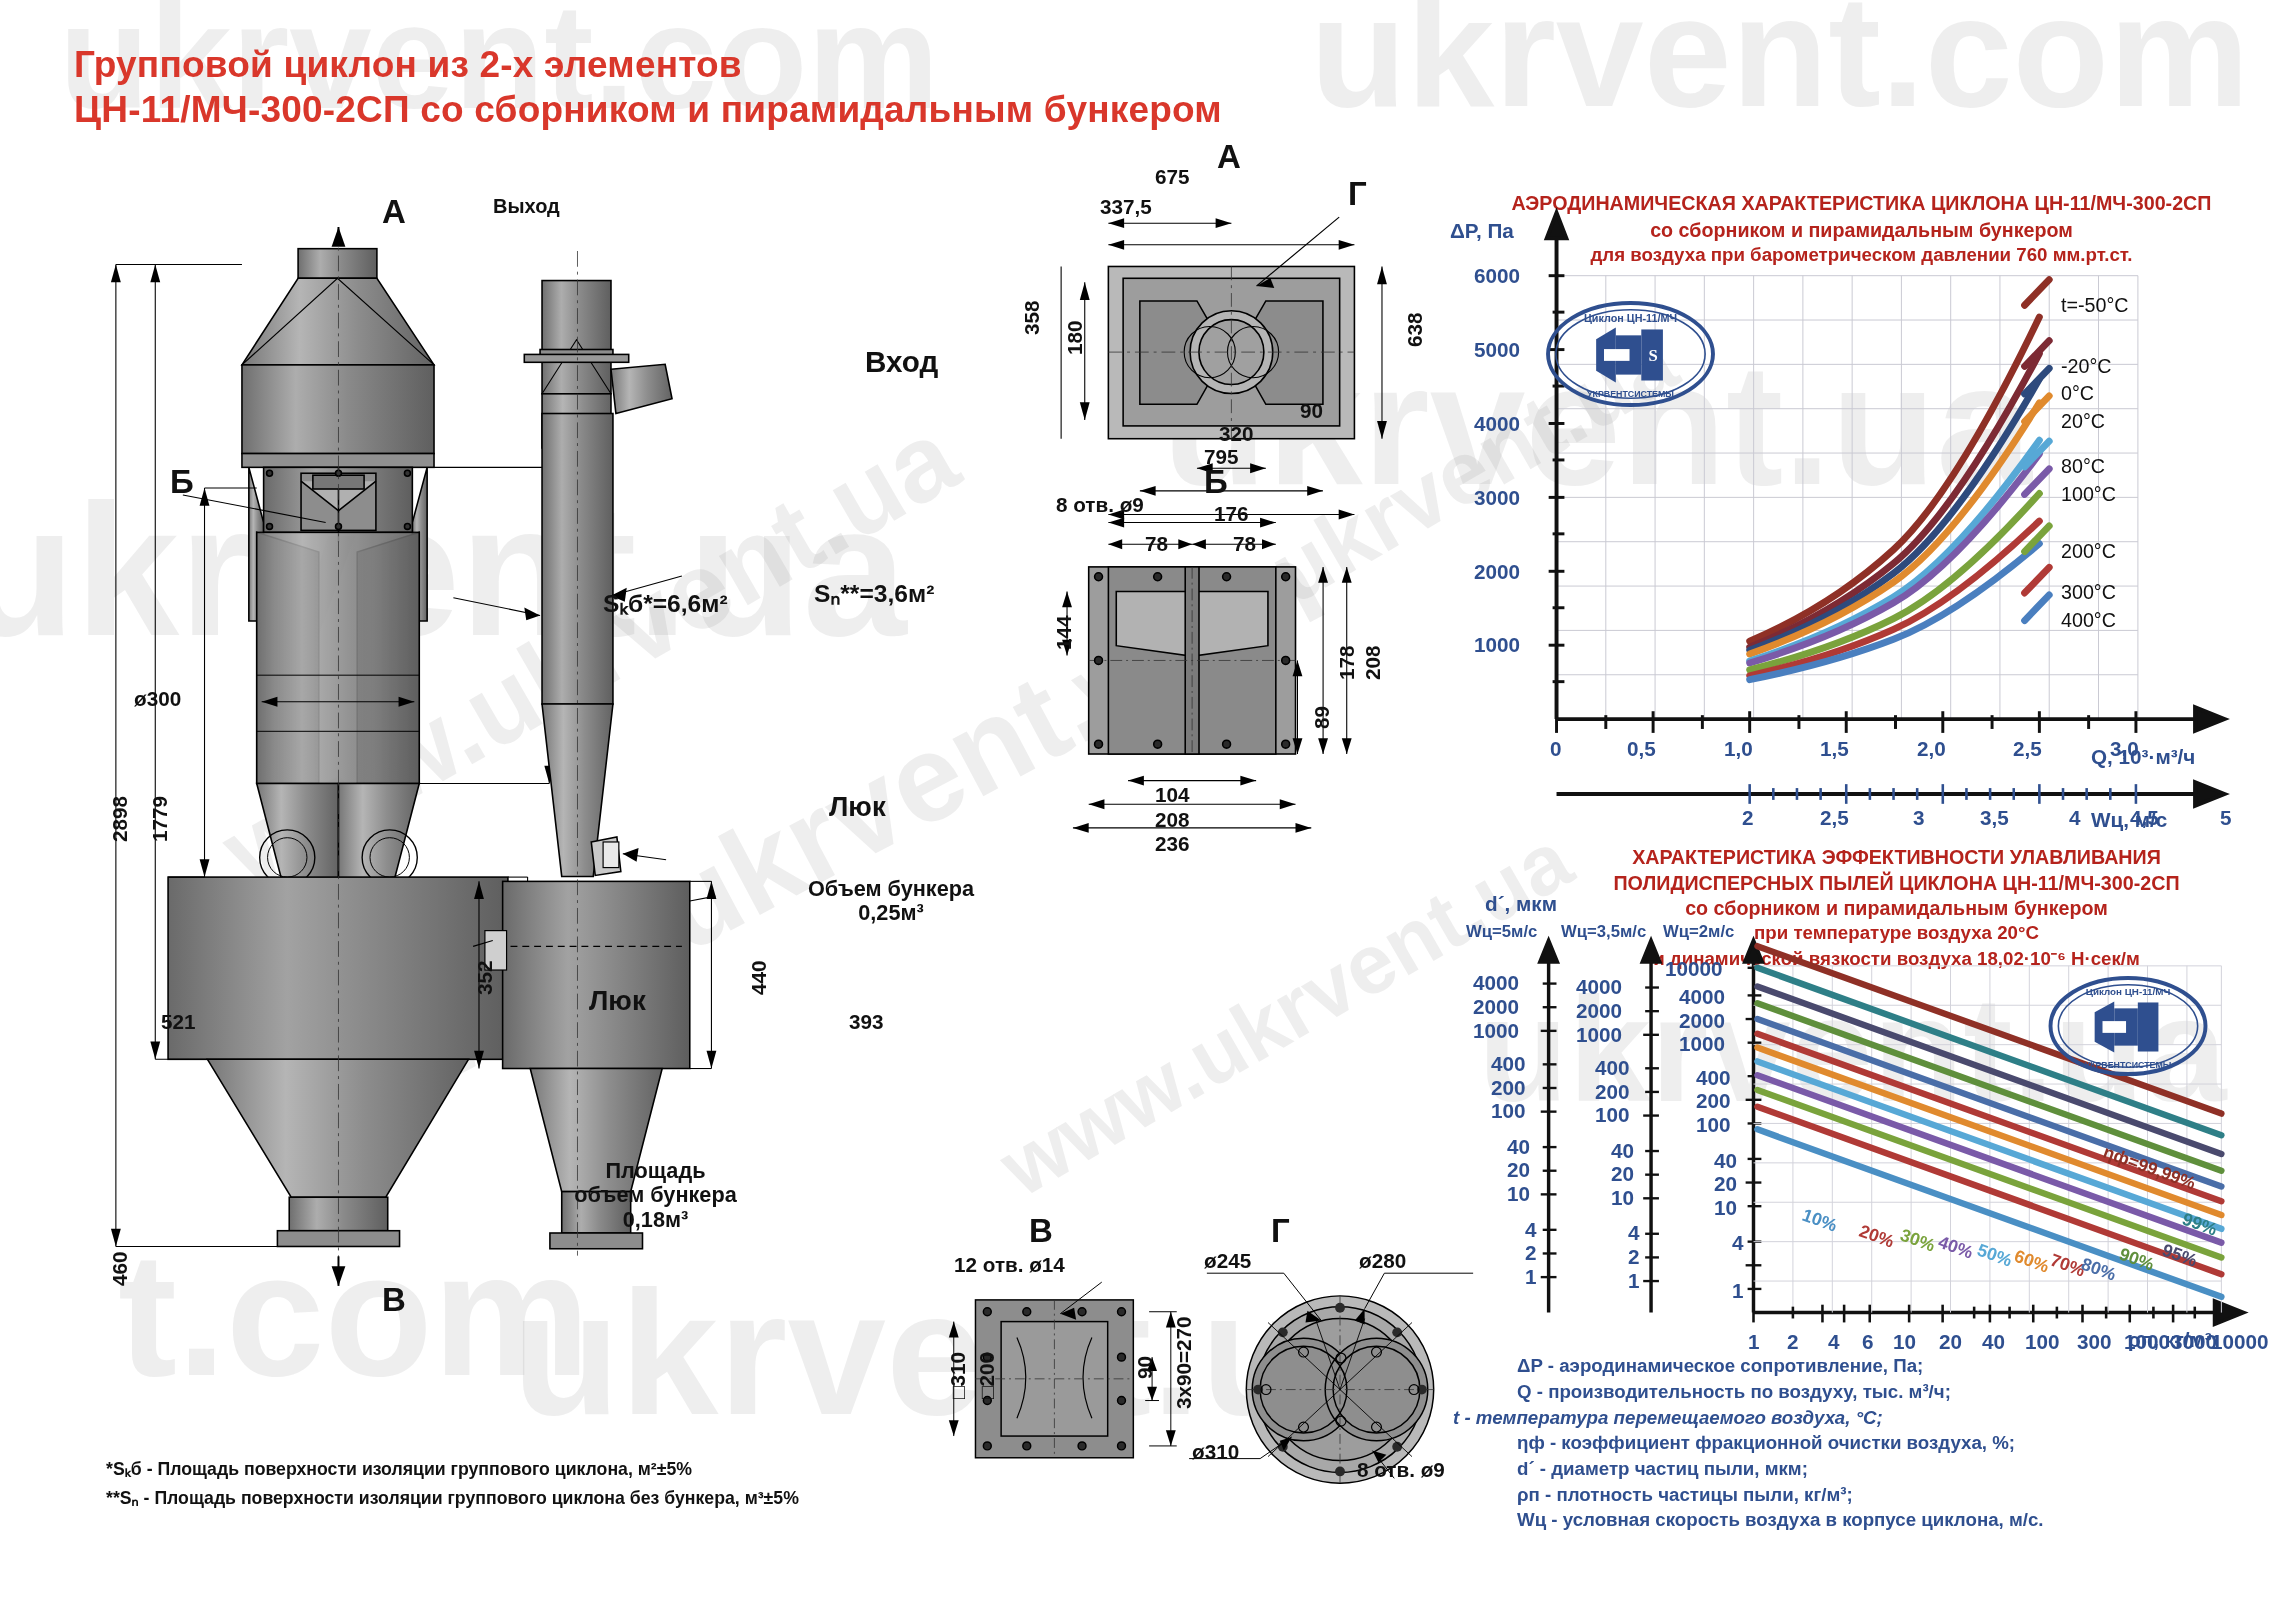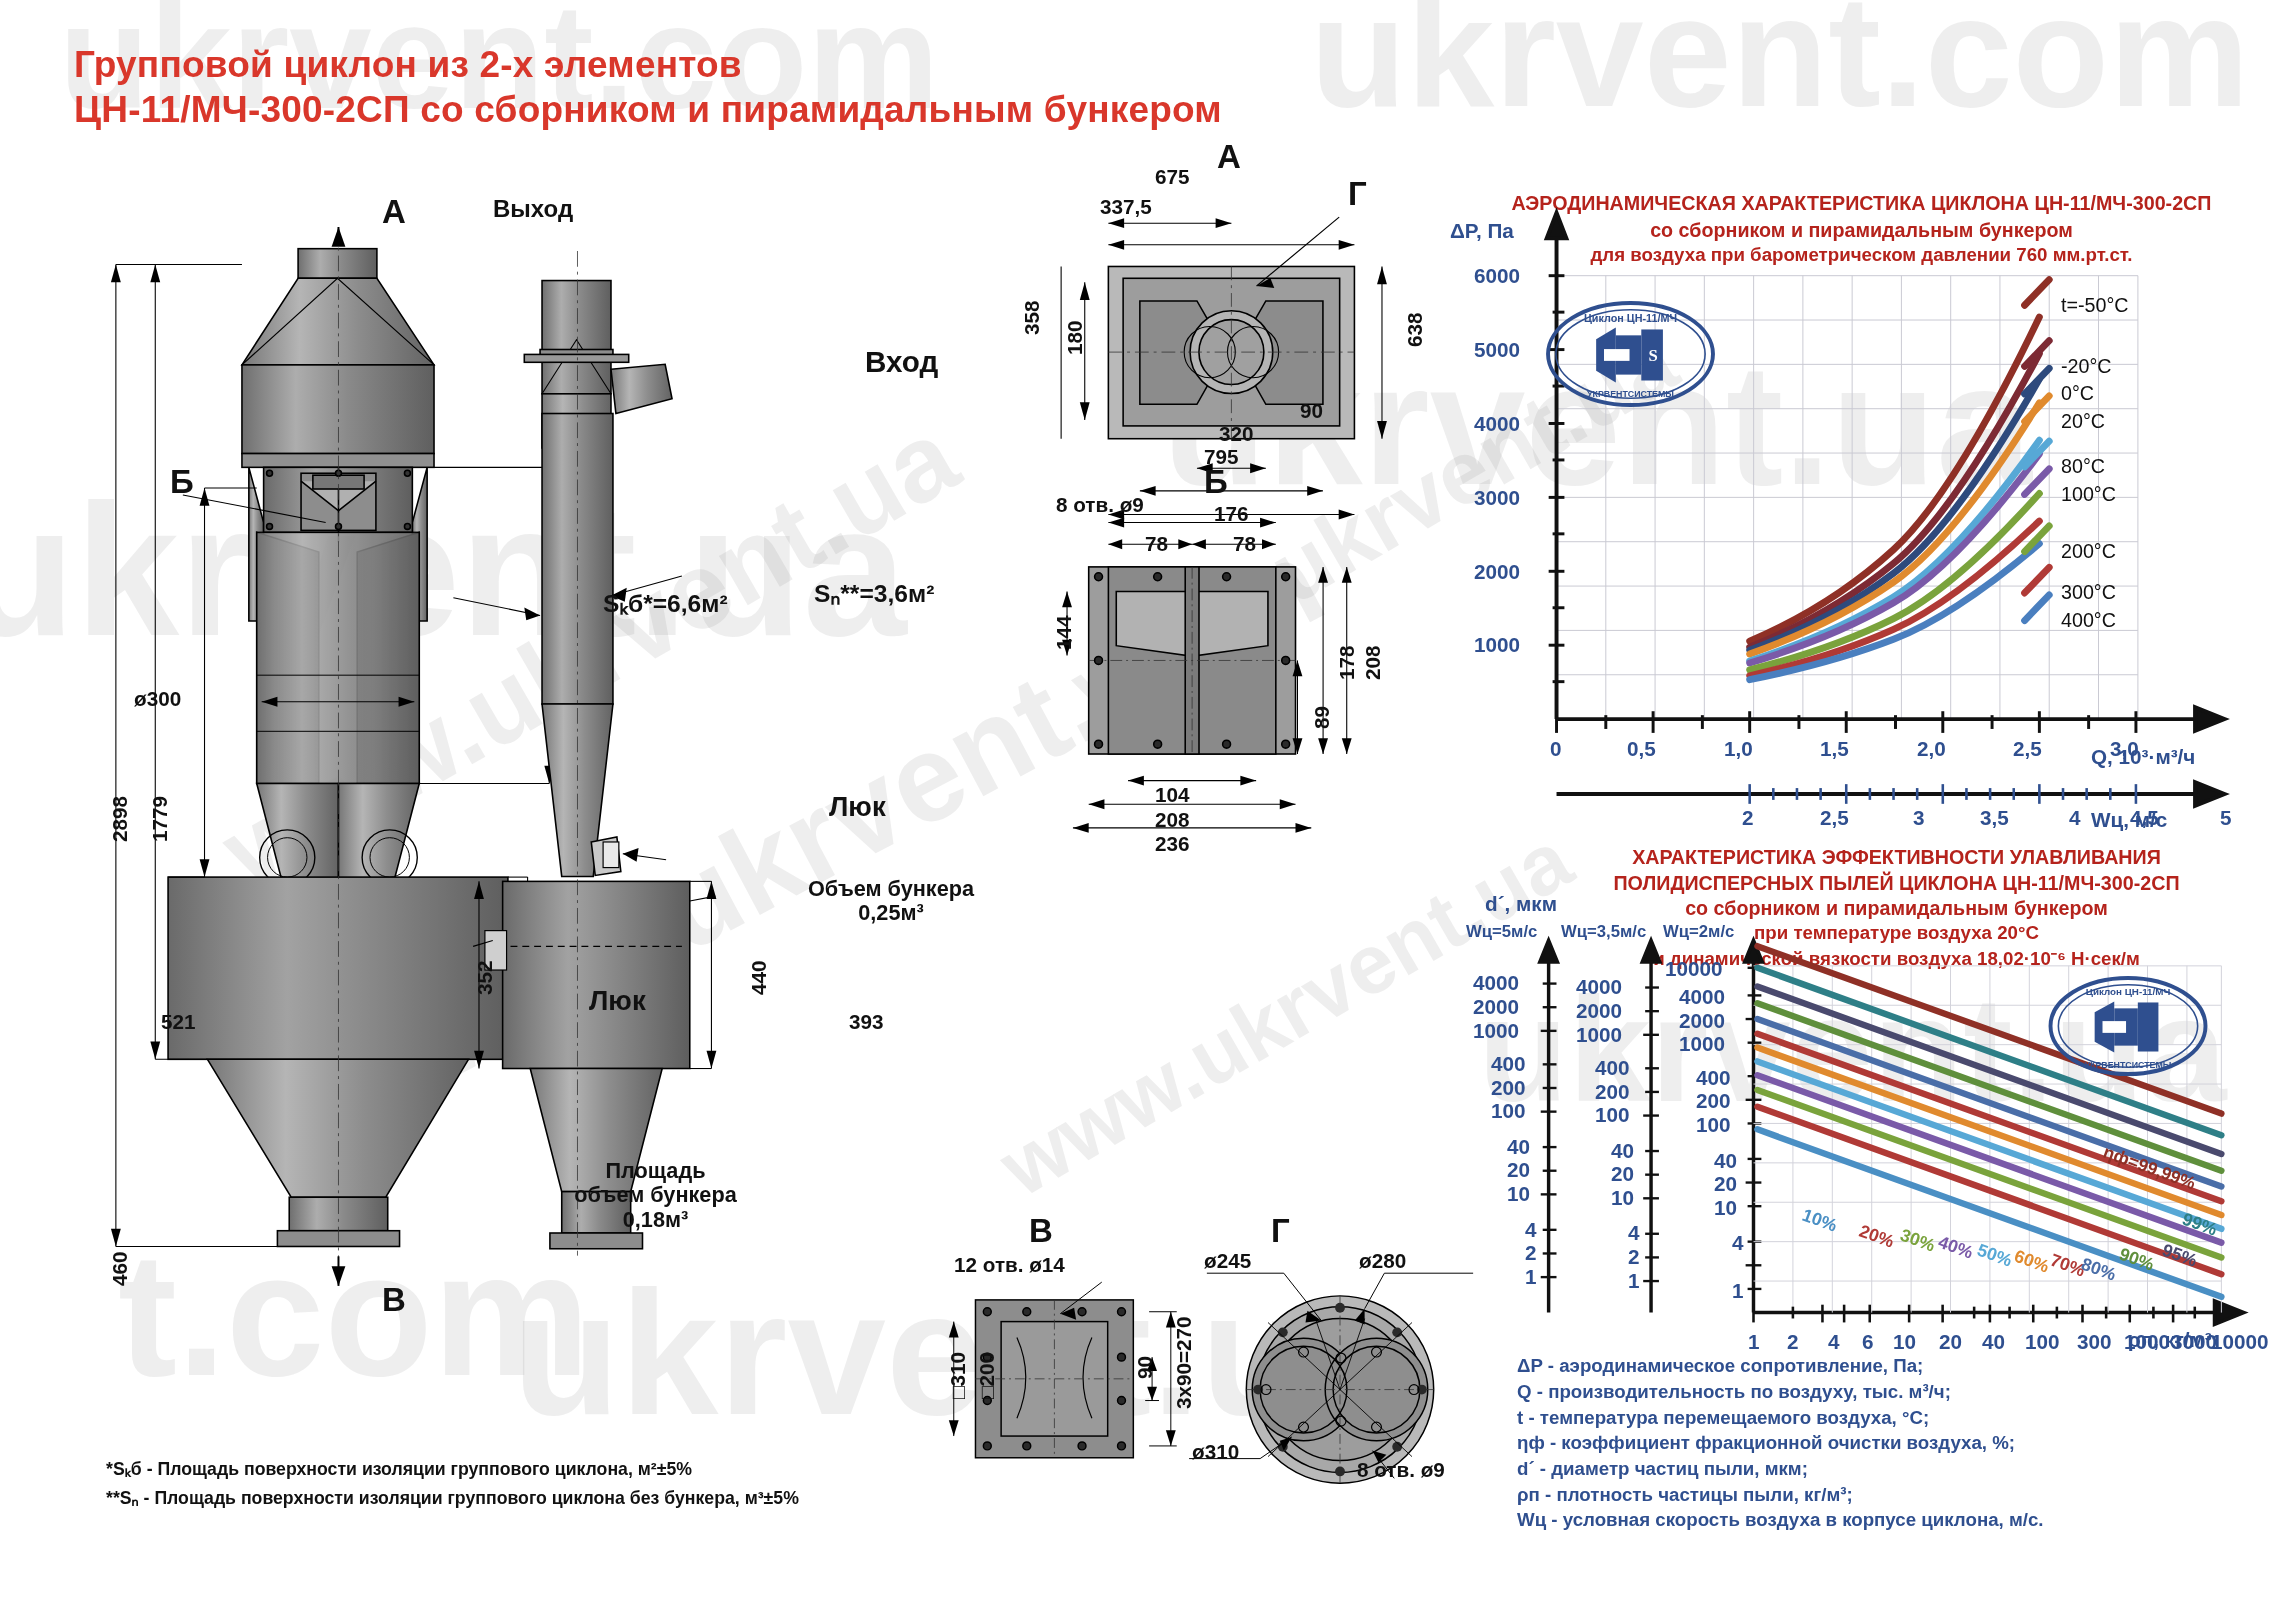--- a/index.html
+++ b/index.html
@@ -222,7 +222,7 @@
     </g>
   </svg>
 
-  <div class="lbl" style="left:493px;top:195px;font-size:24px;">Выход</div>
+  <div class="lbl" style="left:493px;top:195px;font-size:20px;">Выход</div>
   <div class="lbl" style="left:865px;top:345px;font-size:29.6px;">Вход</div>
   <div class="lbl" style="left:603px;top:586px;">Sₖб*=6,6м²</div>
   <div class="lbl" style="left:814px;top:576px;">Sₙ**=3,6м²</div>

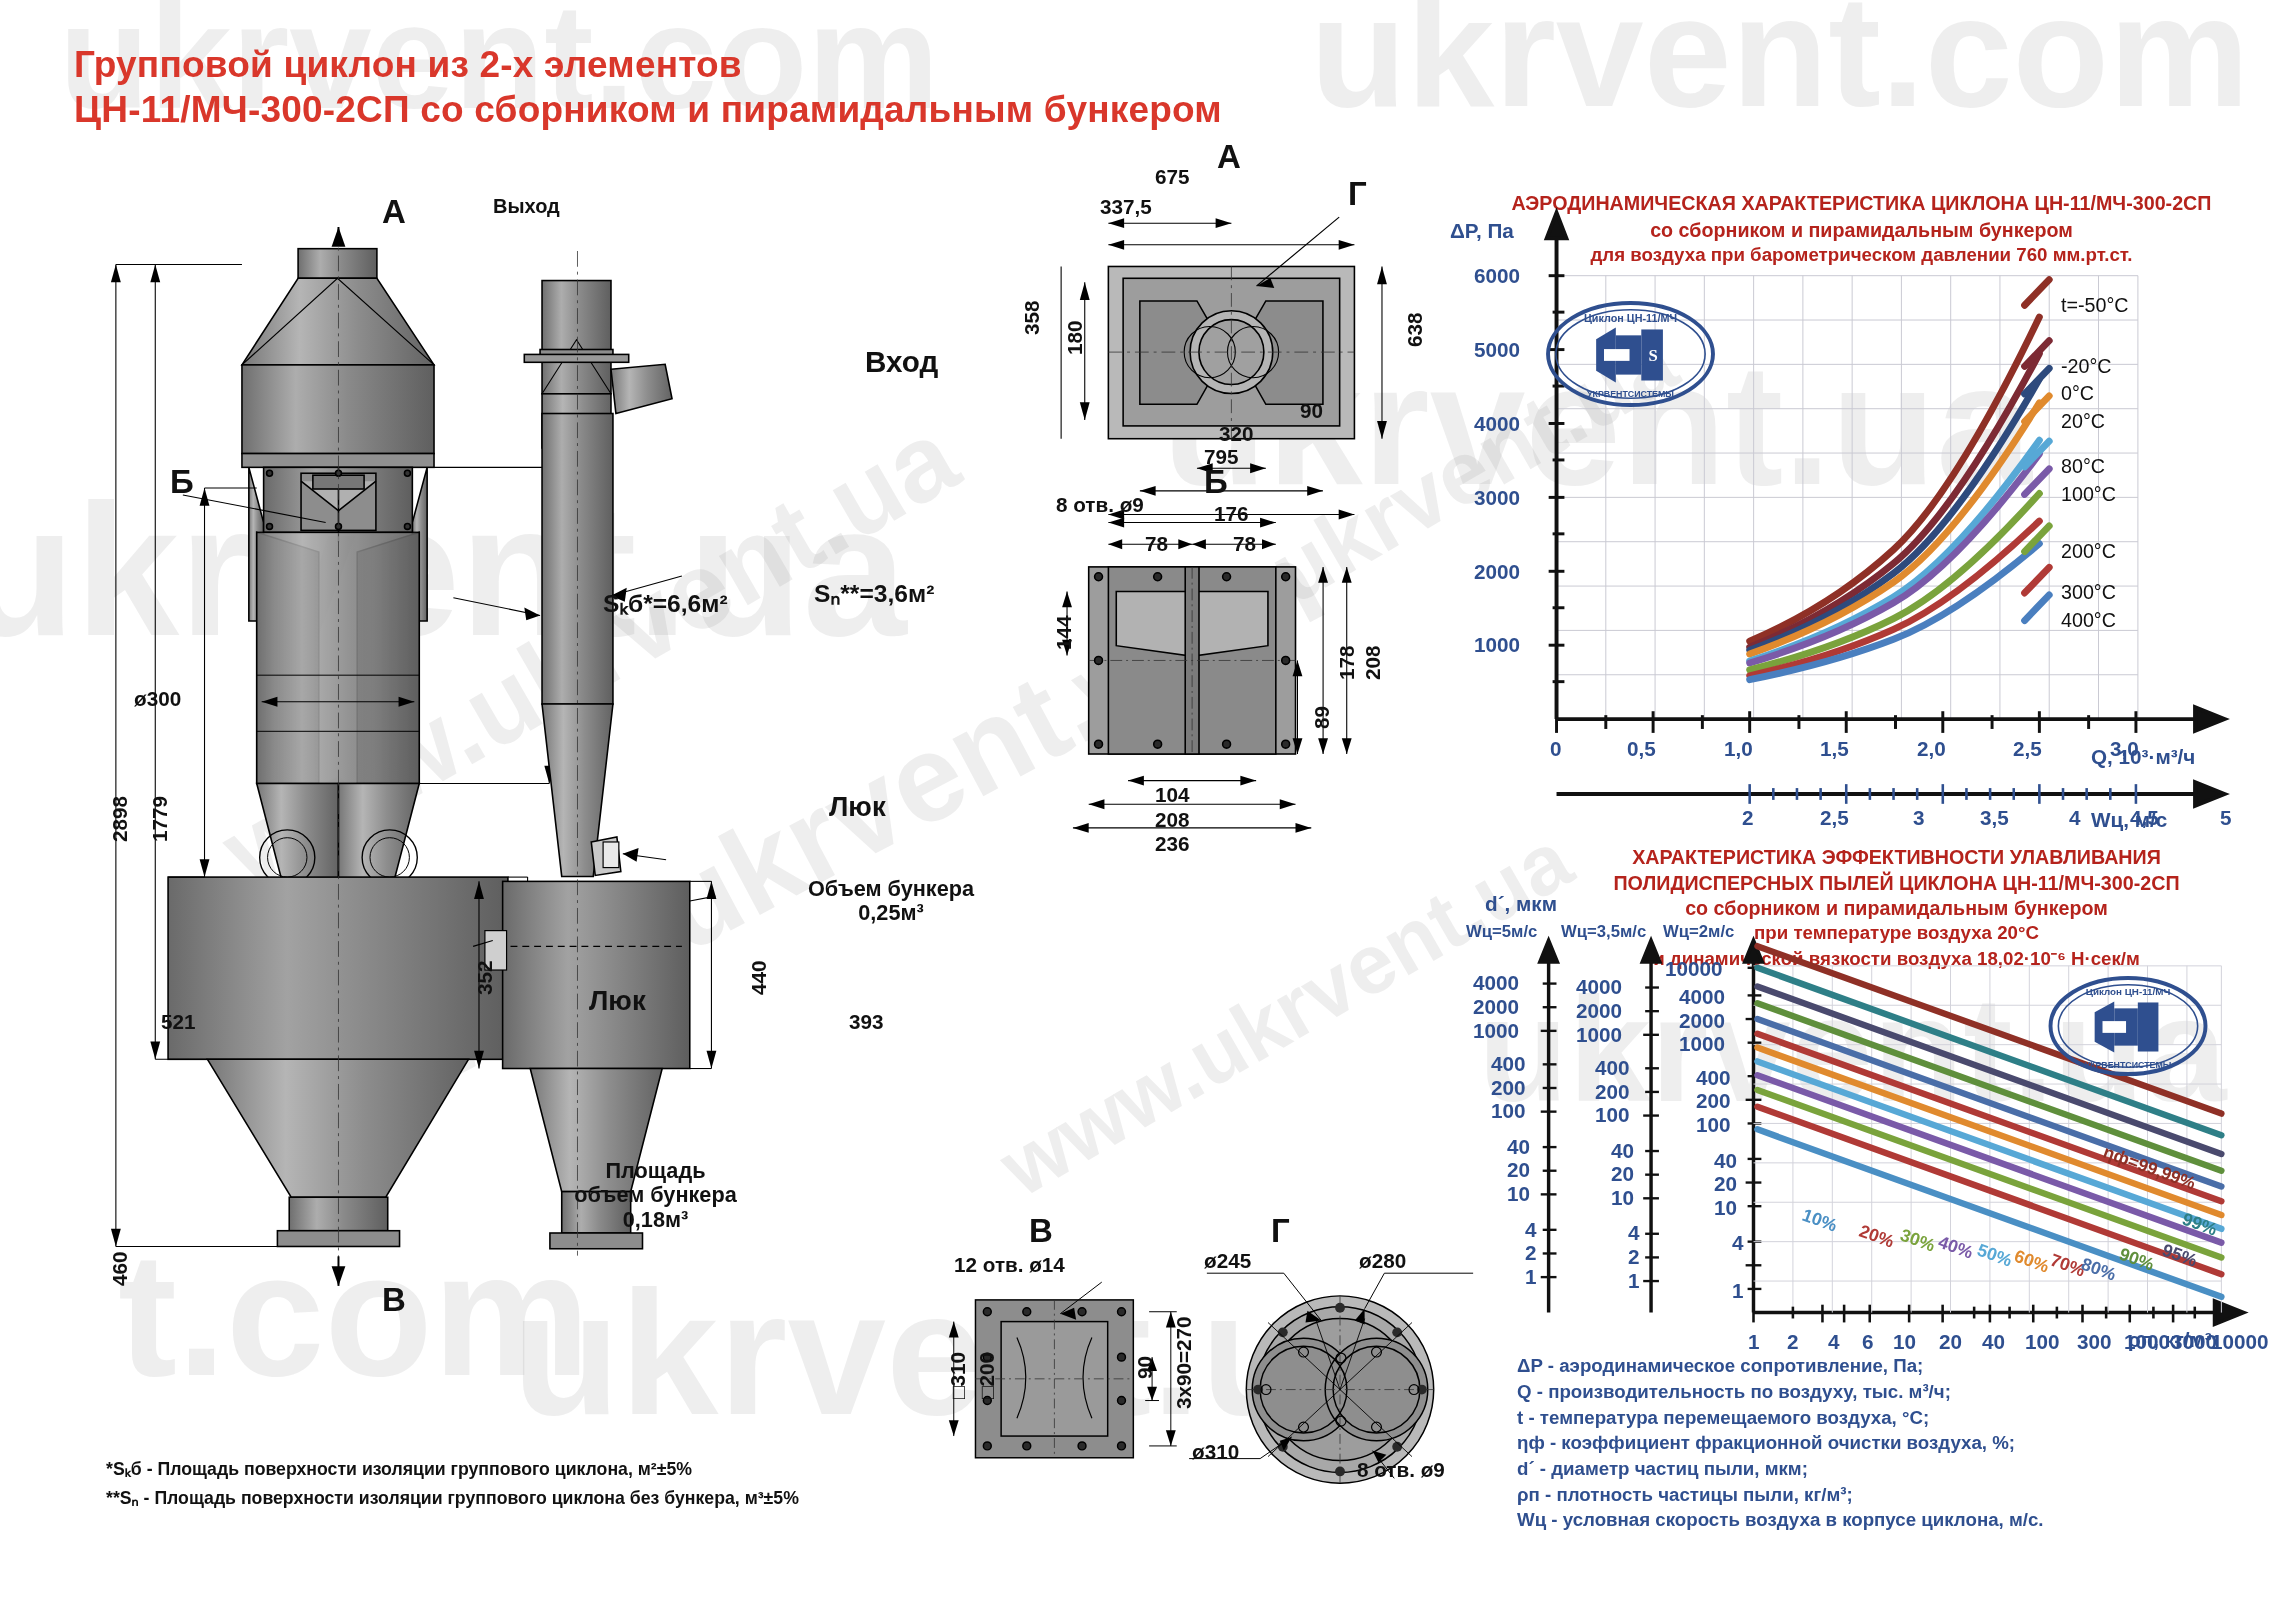--- a/index.html
+++ b/index.html
@@ -850,7 +850,7 @@
 
   <div class="key" style="left:1517px;top:1355px;">ΔP - аэродинамическое сопротивление, Па;</div>
   <div class="key" style="left:1517px;top:1381px;">Q - производительность по воздуху, тыс. м³/ч;</div>
-  <div class="key" style="left:1517px;top:1407px;">t - температура перемещаемого воздуха, °C;</div>
+  <div class="key" style="left:1453px;top:1407px;font-style:italic;">t - температура перемещаемого воздуха, °C;</div>
   <div class="key" style="left:1517px;top:1432px;">ηф - коэффициент фракционной очистки воздуха, %;</div>
   <div class="key" style="left:1517px;top:1458px;">d´ - диаметр частиц пыли, мкм;</div>
   <div class="key" style="left:1517px;top:1484px;">ρп - плотность частицы пыли, кг/м³;</div>

